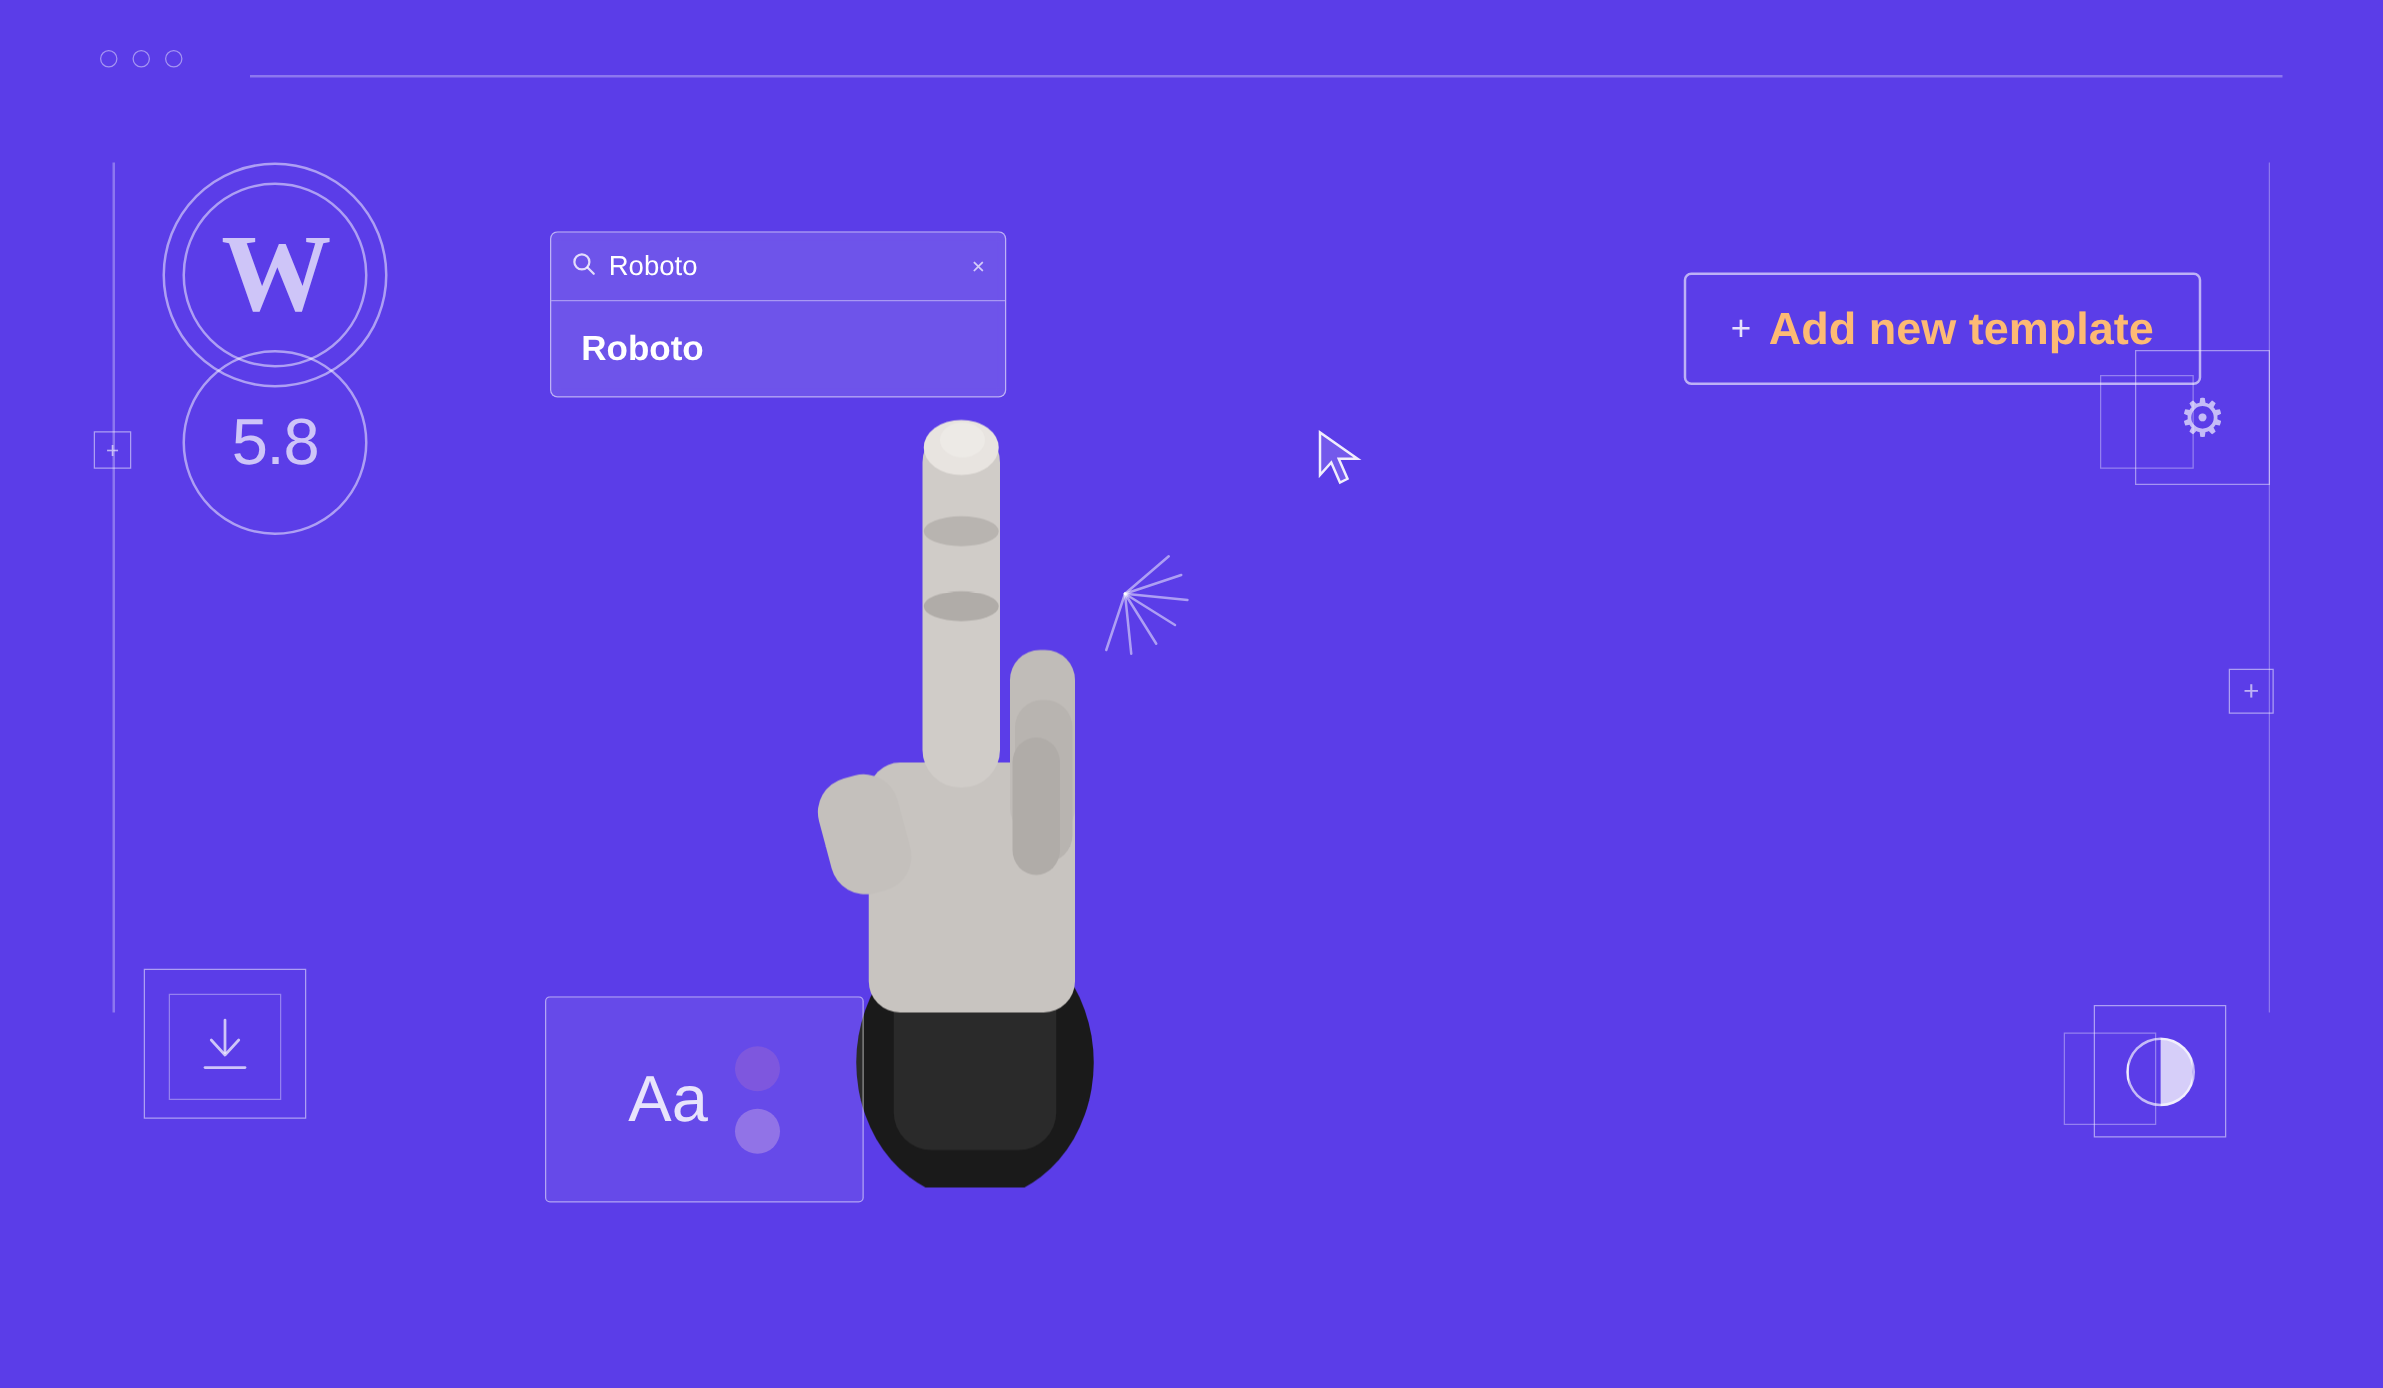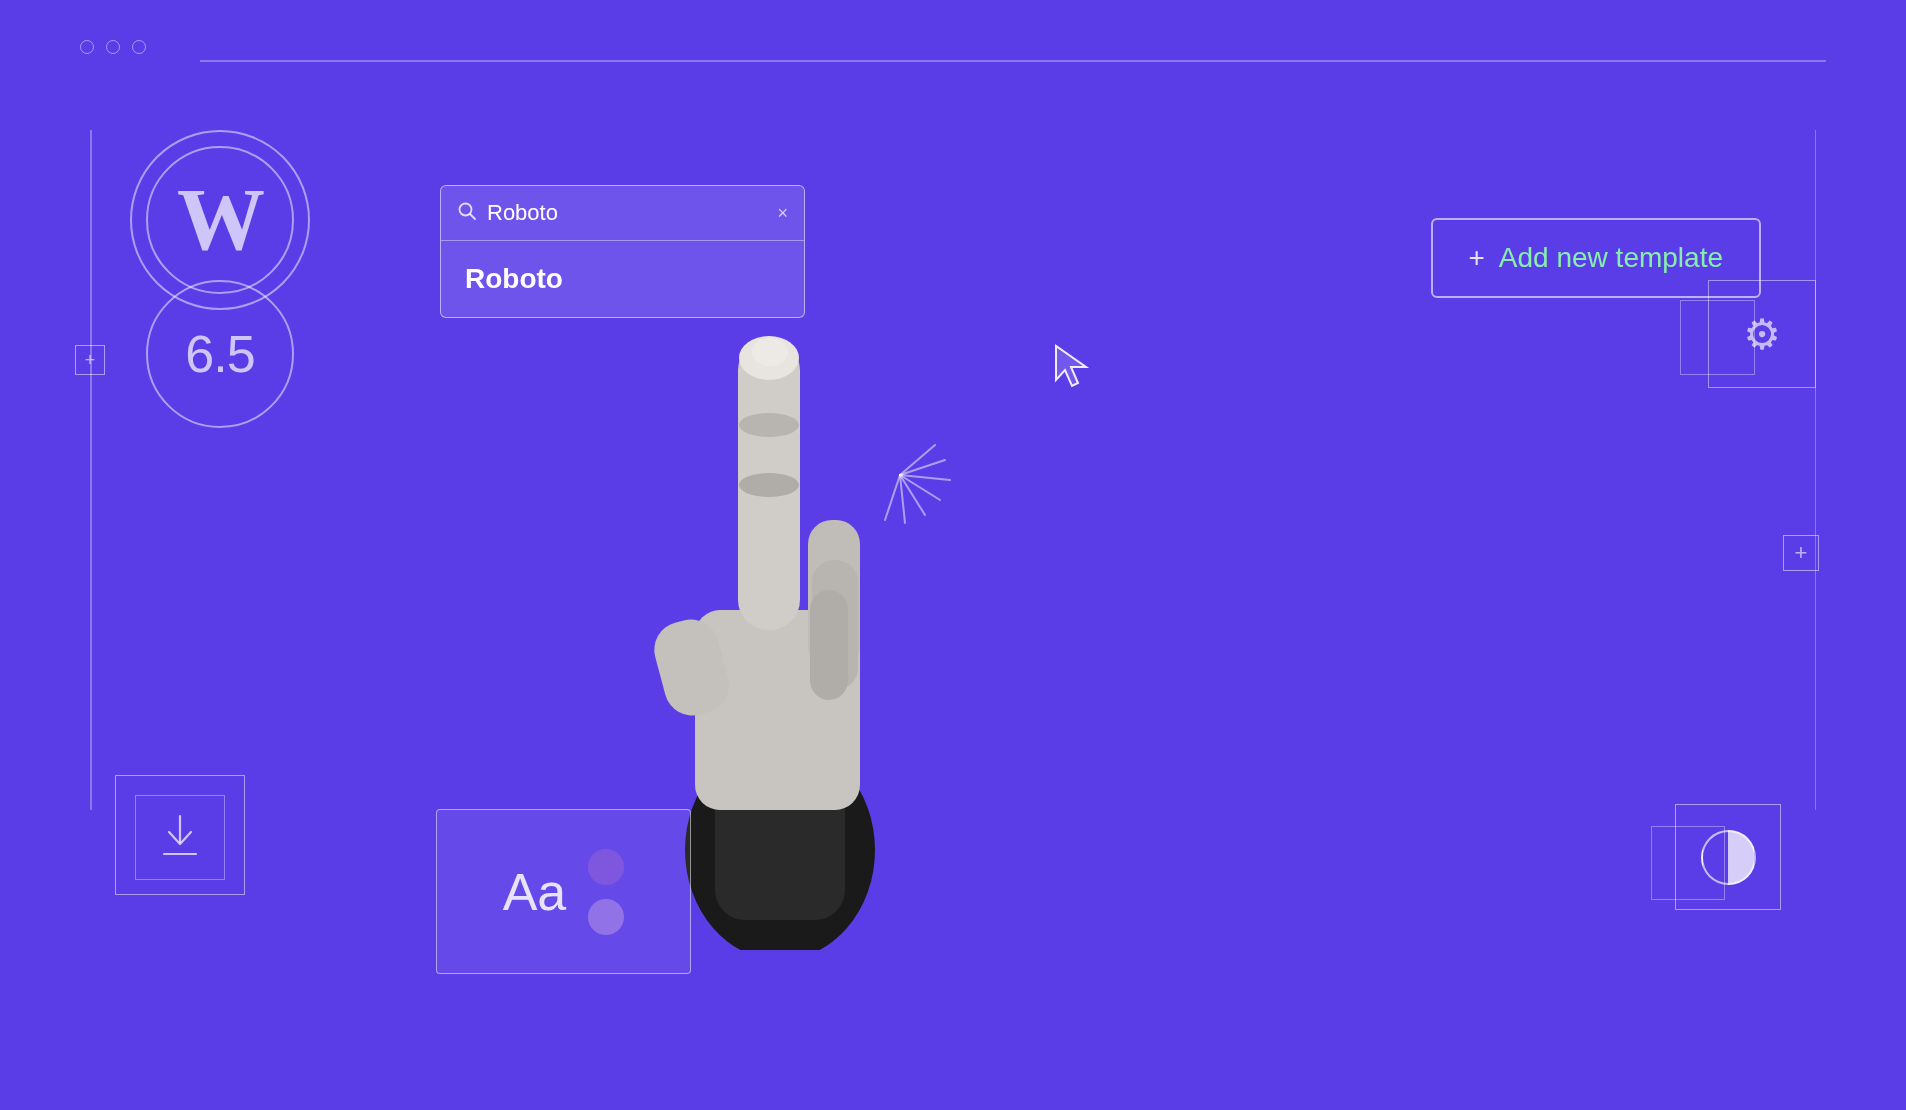--- a/index.html
+++ b/index.html
@@ -199,9 +199,9 @@
     }
 
     .add-template-label {
-      color: #86efac;
-      font-size: 28px;
-      font-weight: 400;
+      color: #fdba74;
+      font-size: 36px;
+      font-weight: 700;
     }
 
     

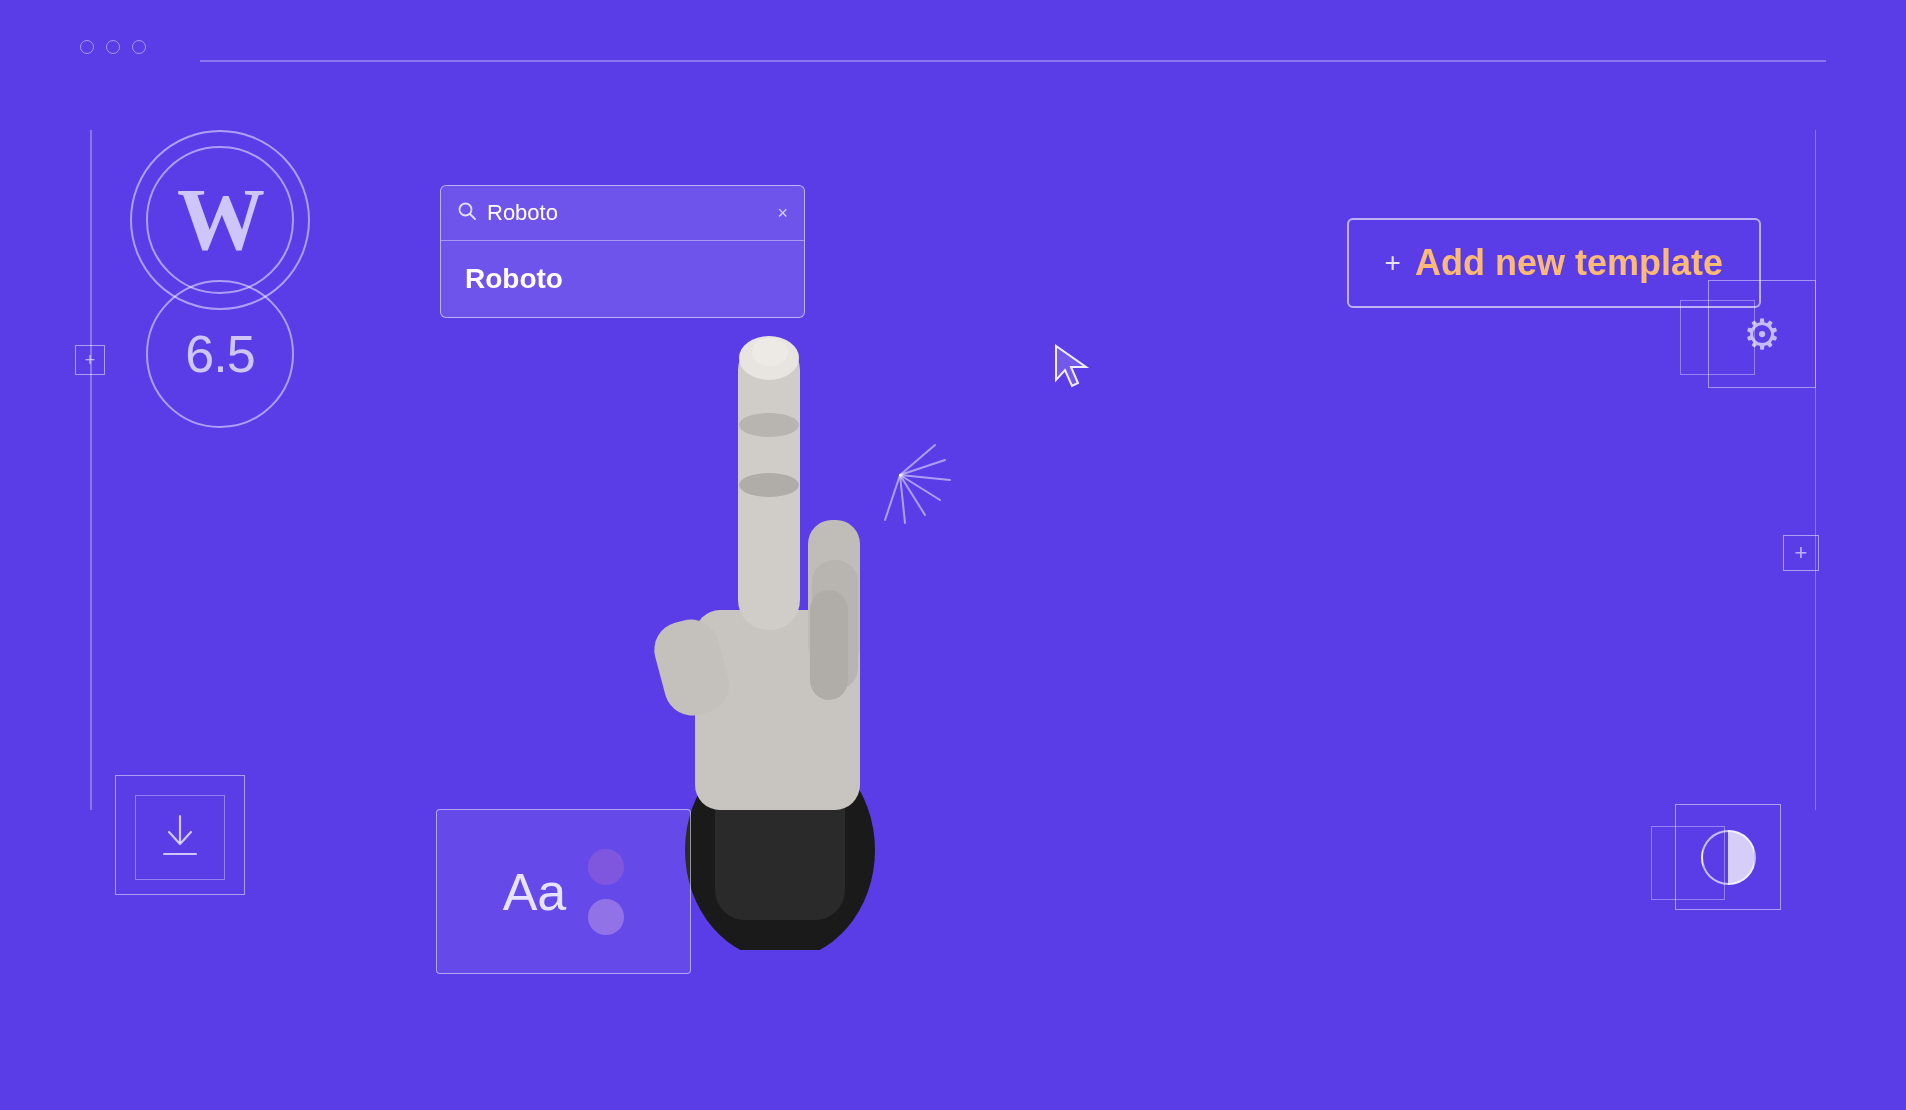--- a/index.html
+++ b/index.html
@@ -329,7 +329,7 @@
     </div>
   </div>
   <div class="version-circle">
-    <span class="version-text">6.5</span>
+    <span class="version-text">5.8</span>
   </div>
 </div>
 

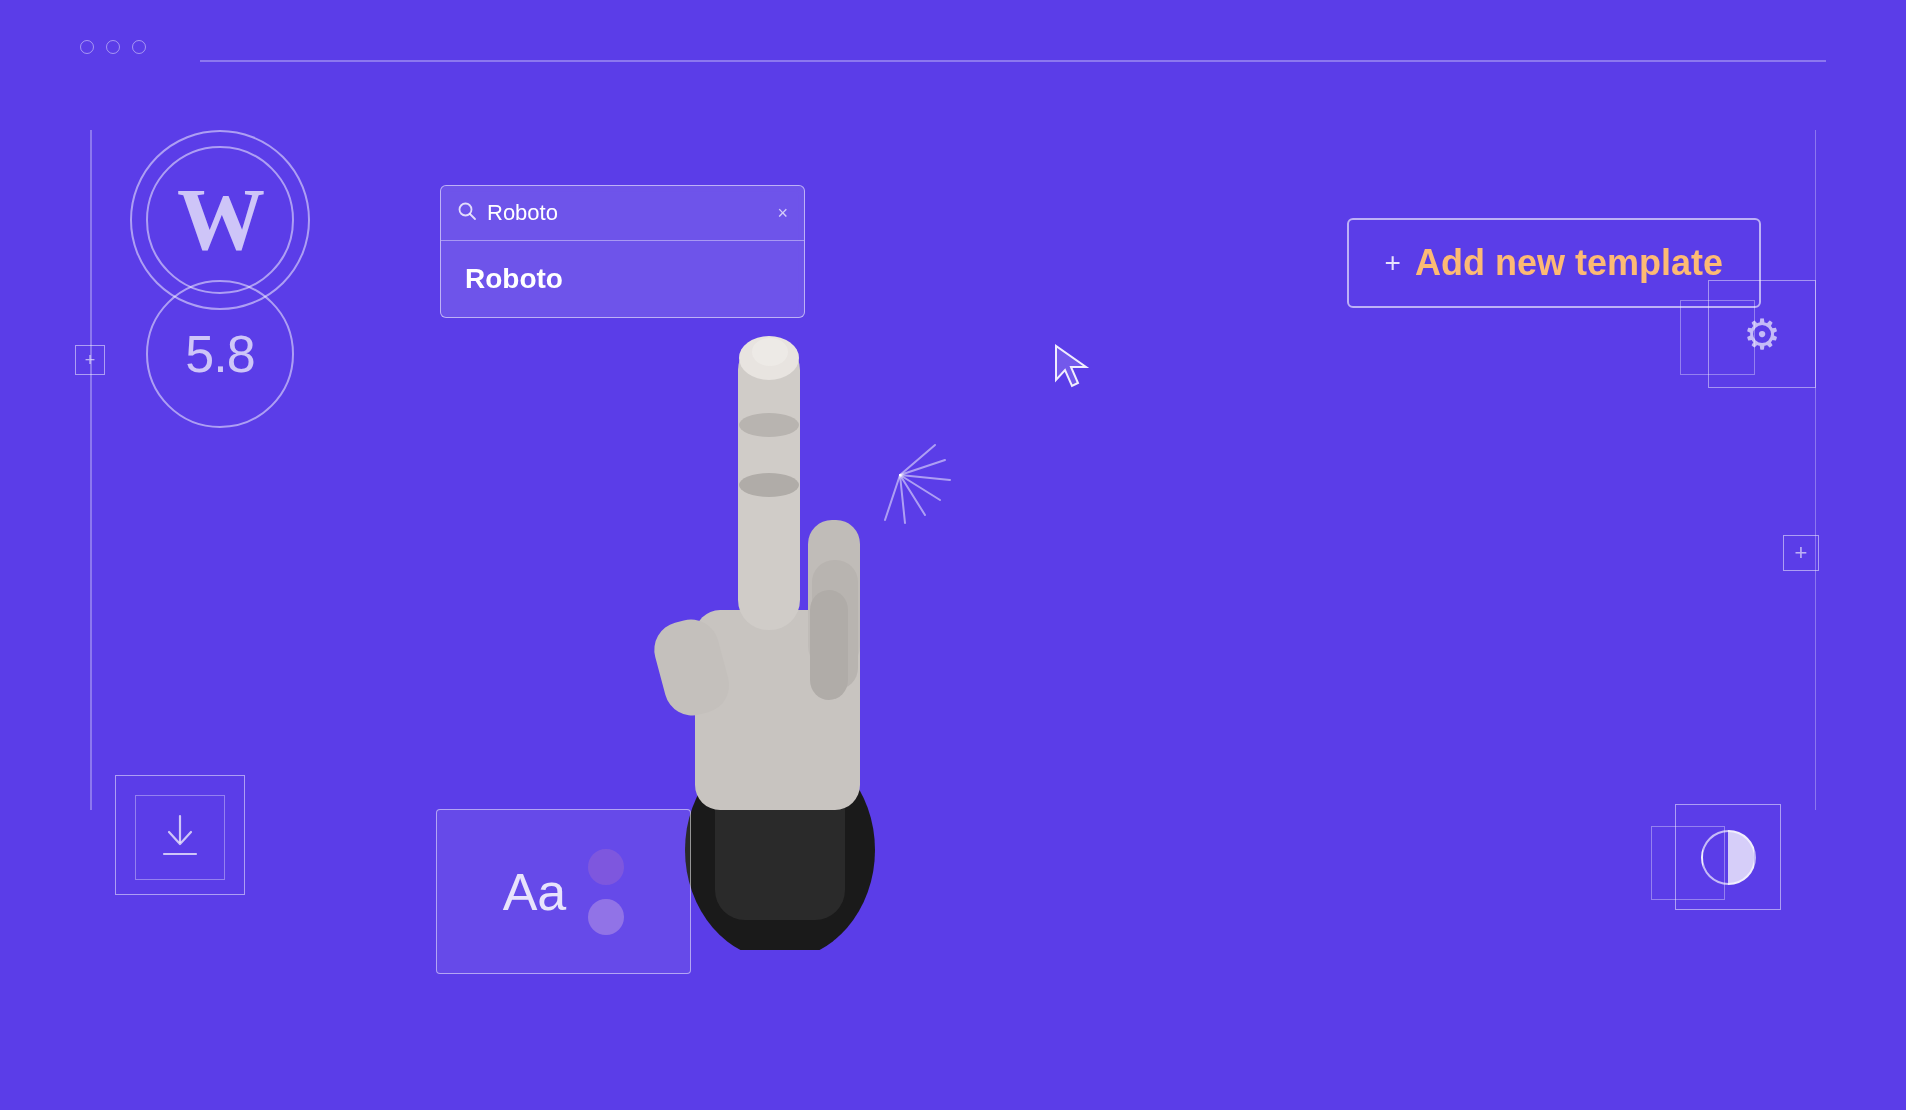--- a/index.html
+++ b/index.html
@@ -216,7 +216,7 @@
     
     .font-preview-box {
       position: absolute;
-      bottom: 136px;
+      bottom: 148px;
       left: 436px;
       width: 255px;
       height: 165px;

